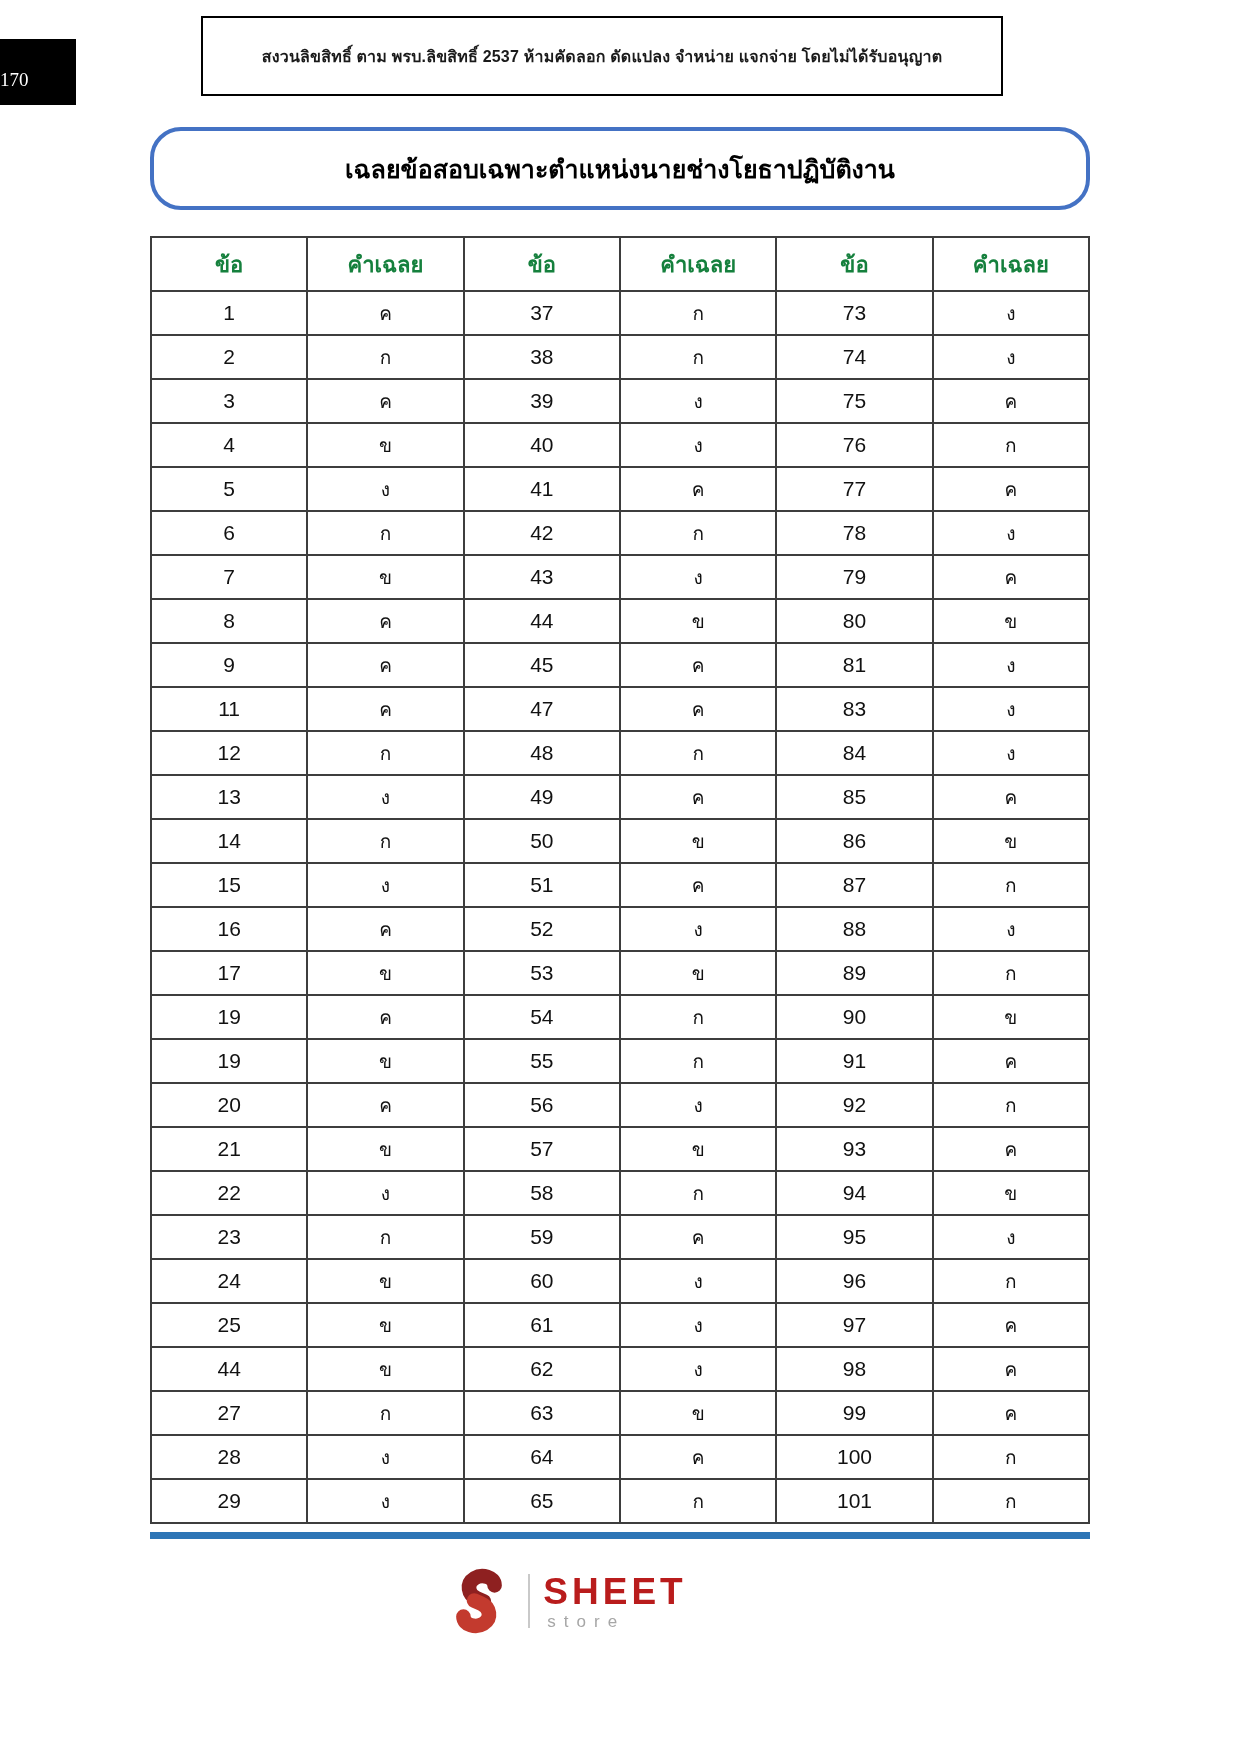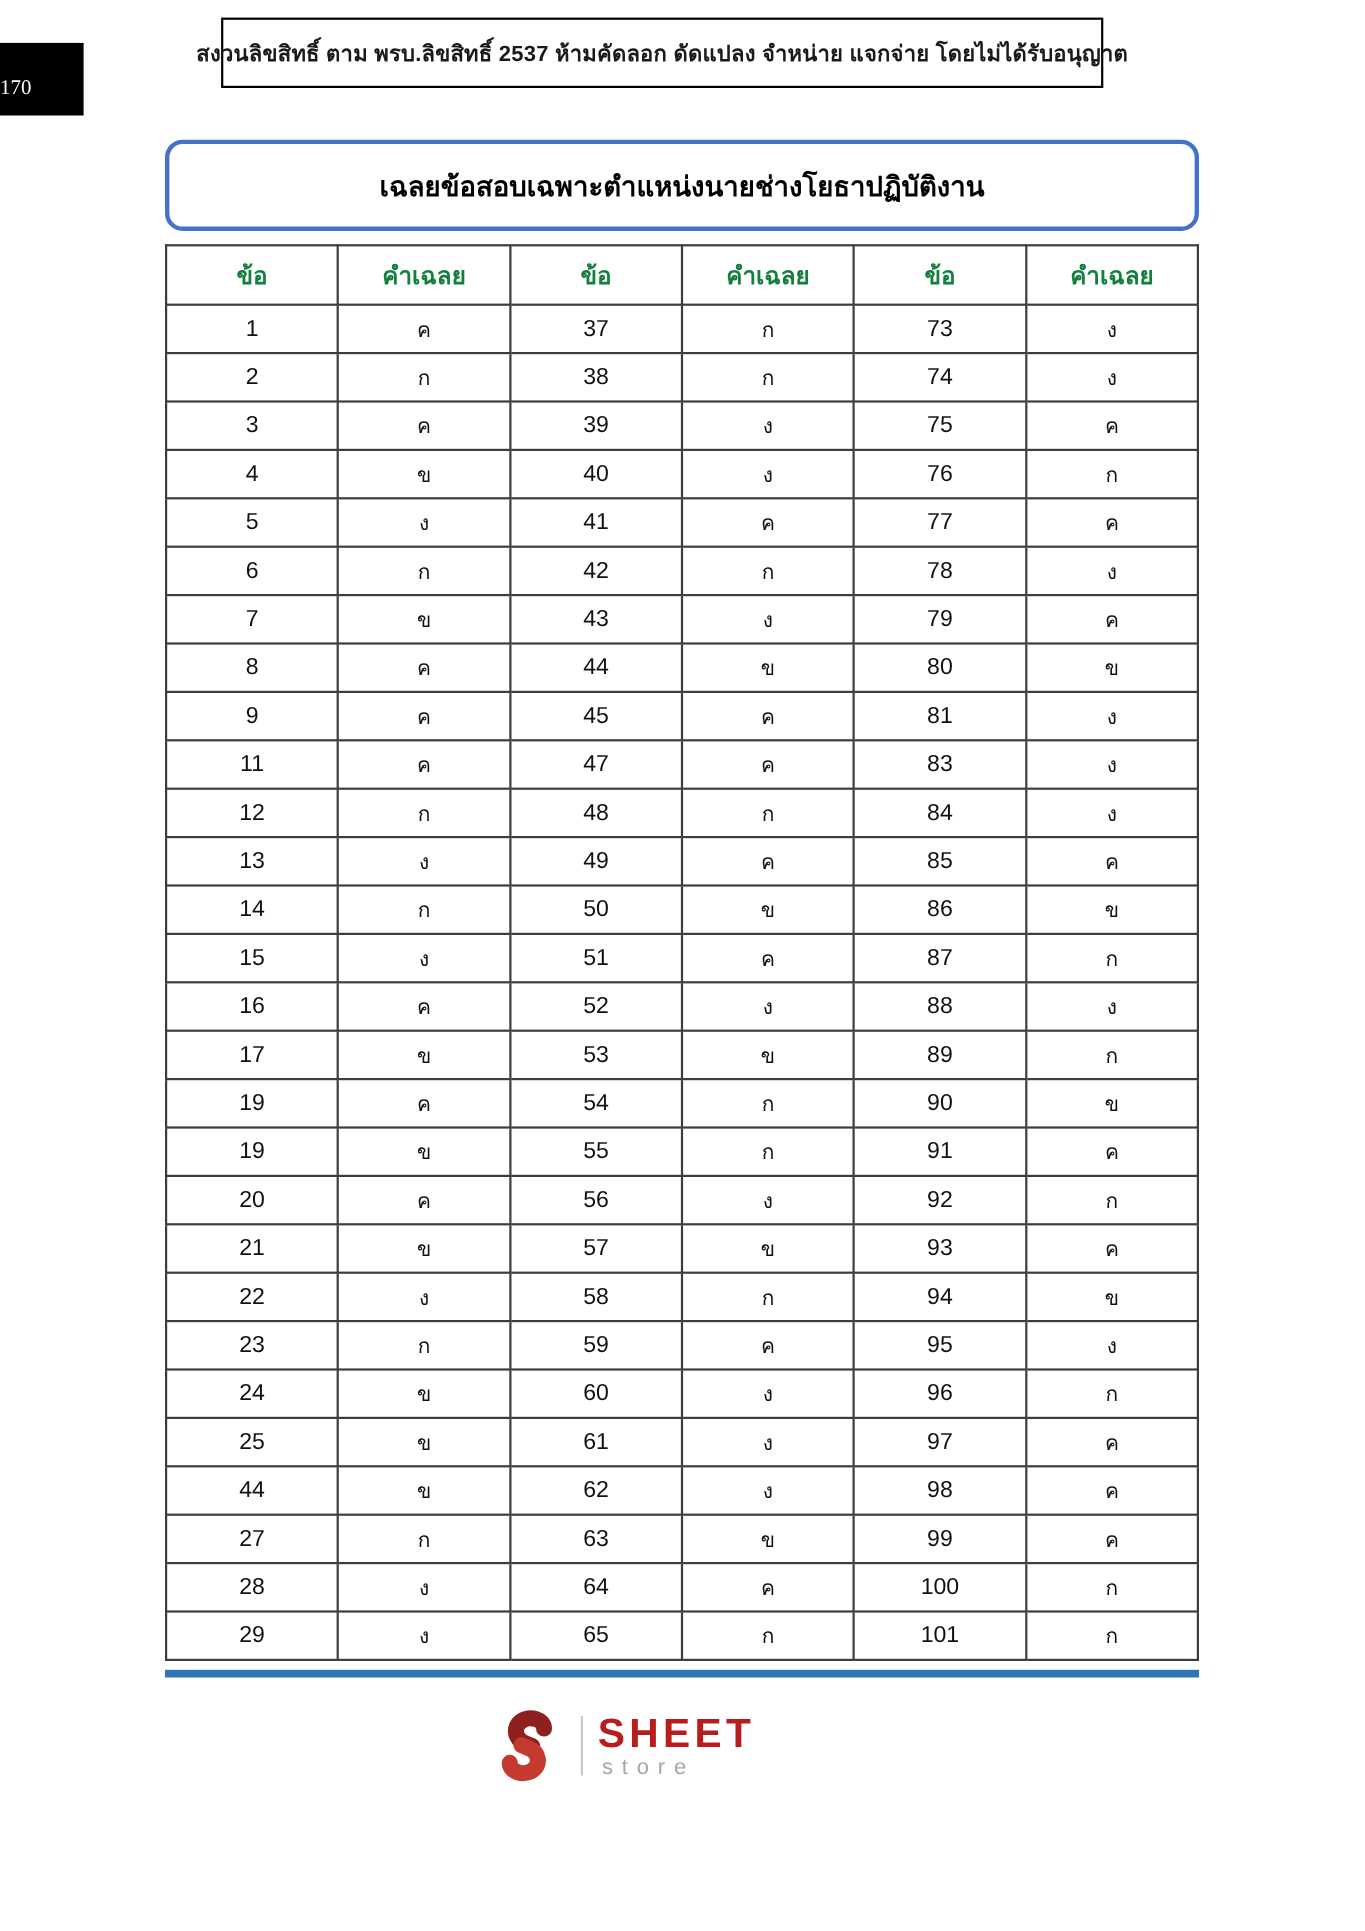--- a/index.html
+++ b/index.html
@@ -16,10 +16,10 @@
   }
   
   .copyright-box{
-    position:absolute;left:201px;top:16px;width:802px;height:64px;
+    position:absolute;left:201px;top:16px;width:802px;height:80px;
     border:2px solid #000;box-sizing:border-box;
     display:flex;align-items:center;justify-content:center;
-    font-size:20px;font-weight:bold;letter-spacing:.2px;white-space:nowrap;
+    font-size:16px;font-weight:bold;letter-spacing:.2px;white-space:nowrap;
   }
   .content{position:absolute;left:150px;top:127px;width:940px;}
   

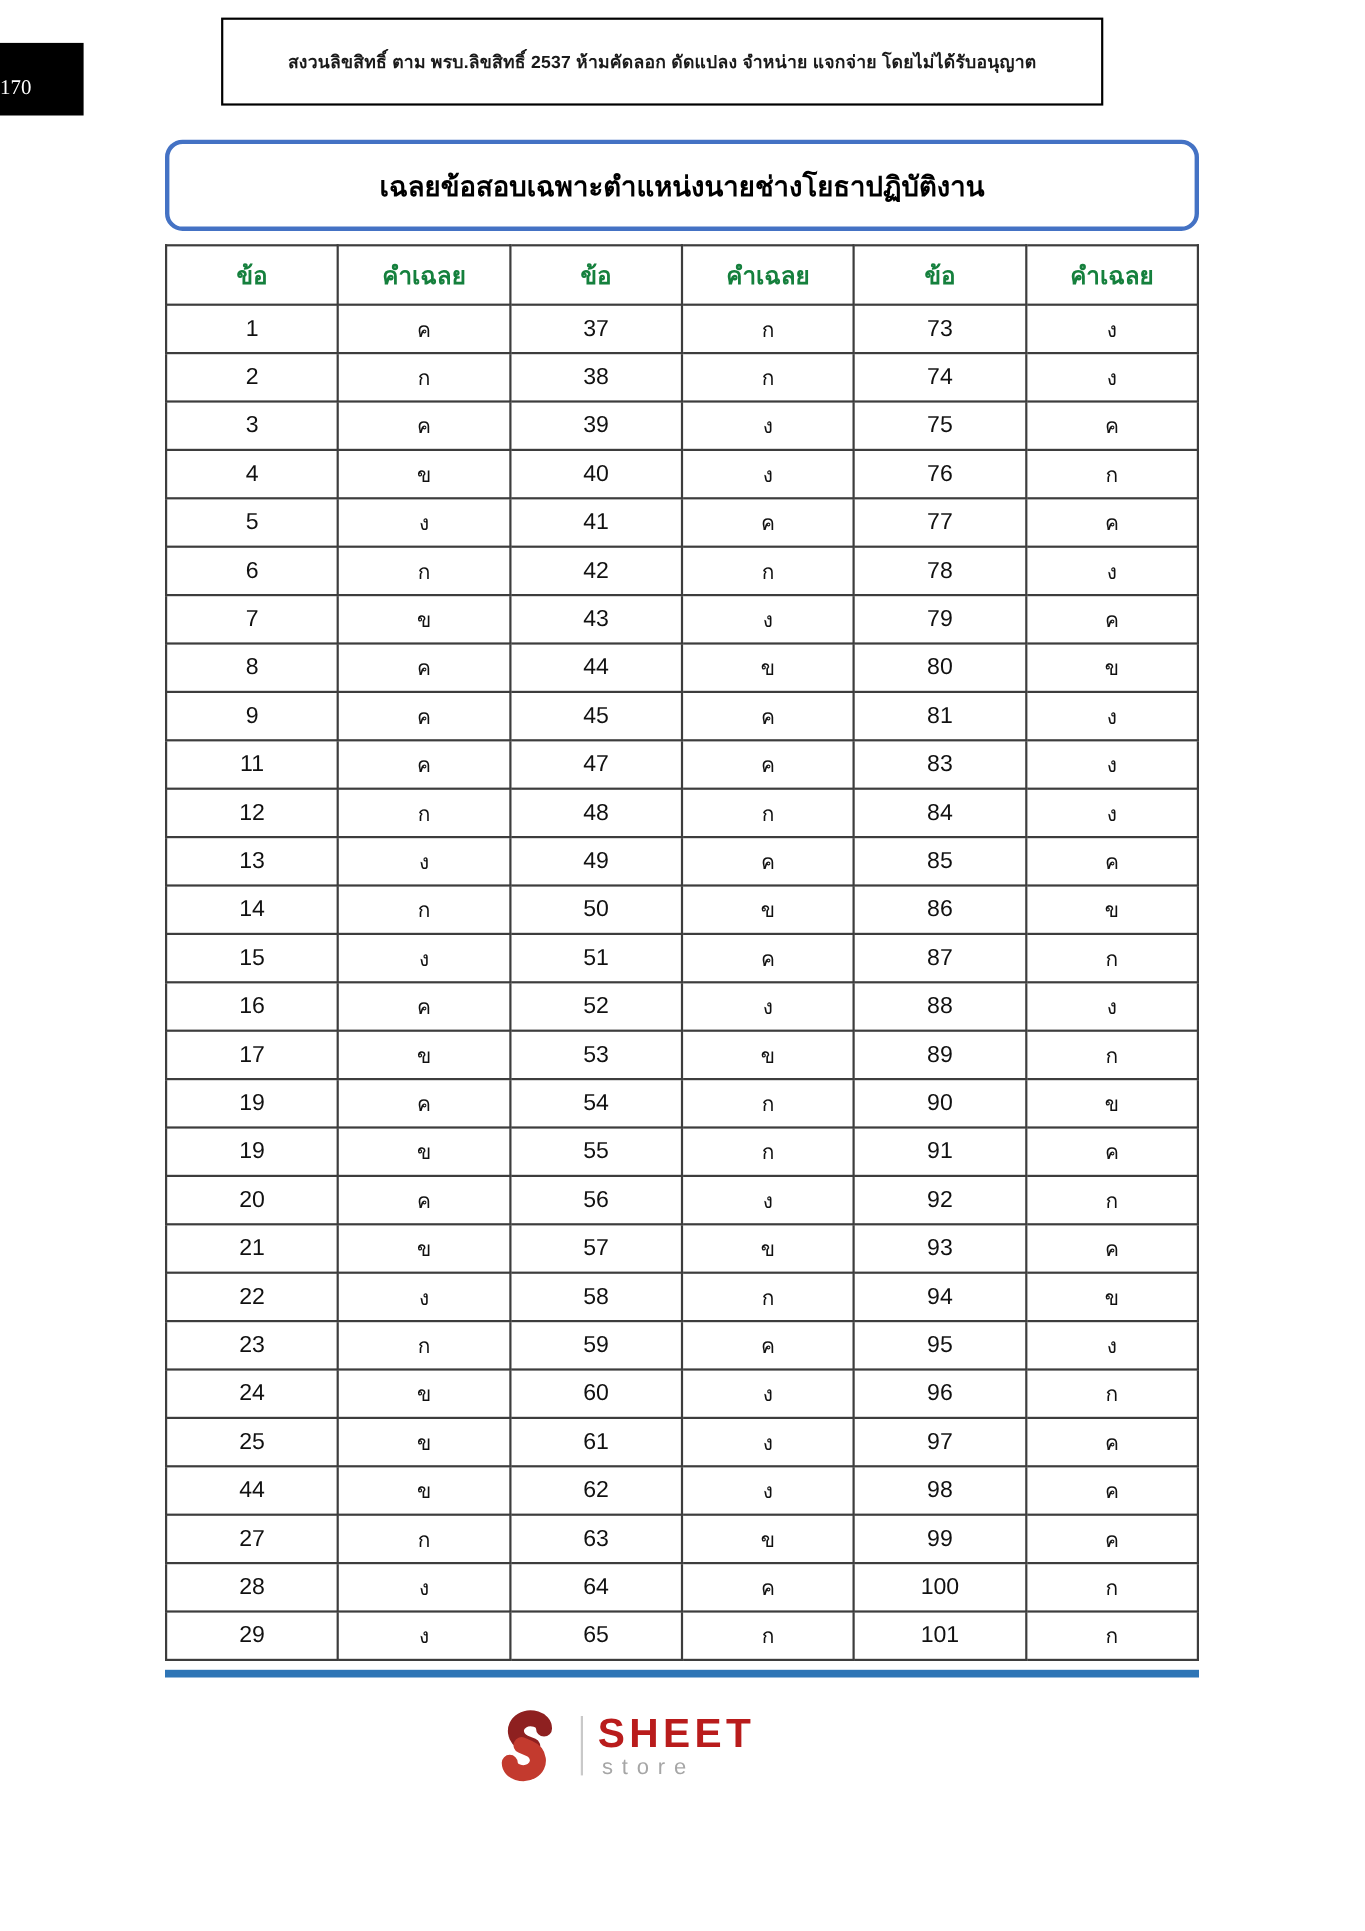--- a/index.html
+++ b/index.html
@@ -24,9 +24,9 @@
   .content{position:absolute;left:150px;top:127px;width:940px;}
   
   .title-box{
-    height:83px;border:4px solid #4472C4;border-radius:16px;
+    height:83px;border:4px solid #4472C4;border-radius:31px;
     box-sizing:border-box;display:flex;align-items:center;justify-content:center;
-    margin-bottom:12px;background:#fff;
+    margin-bottom:26px;background:#fff;
   }
   .title-box h1{margin:0;font-size:25px;font-weight:bold;color:#000;}
   

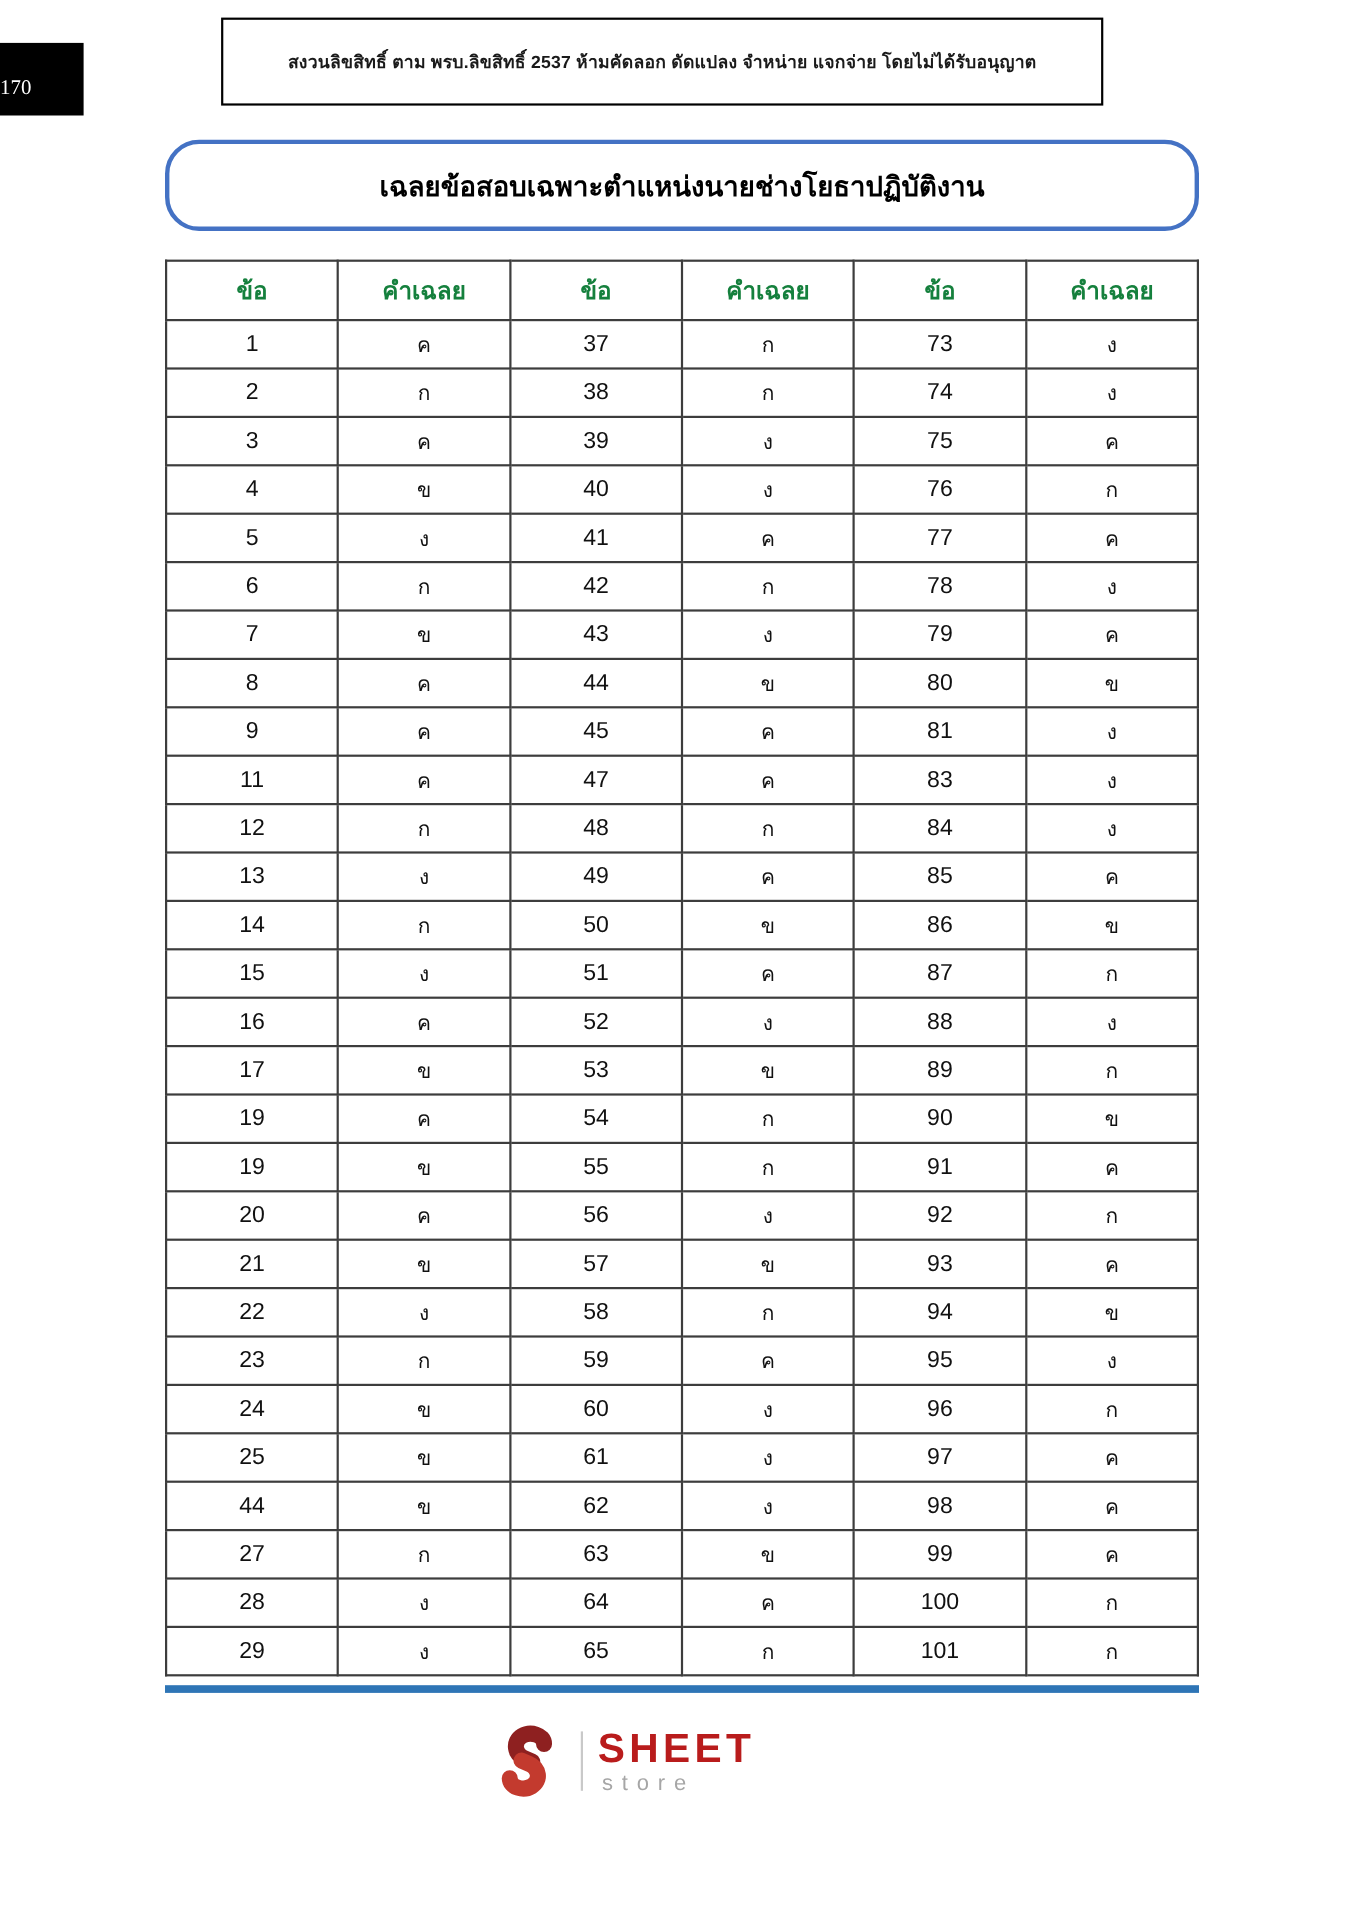--- a/index.html
+++ b/index.html
@@ -46,7 +46,7 @@
   }
   .logo-sep{width:2px;height:54px;background:#c9c9c9;}
   .brand{font-size:37px;font-weight:bold;color:#b91c1c;letter-spacing:4px;line-height:1;}
-  .brand-sub{font-size:20px;color:#a6a6a6;letter-spacing:8px;margin-top:3px;padding-left:4px;line-height:1;}
+  .brand-sub{font-size:17px;color:#a6a6a6;letter-spacing:8px;margin-top:3px;padding-left:4px;line-height:1;}
 </style>
 </head>
 <body>

